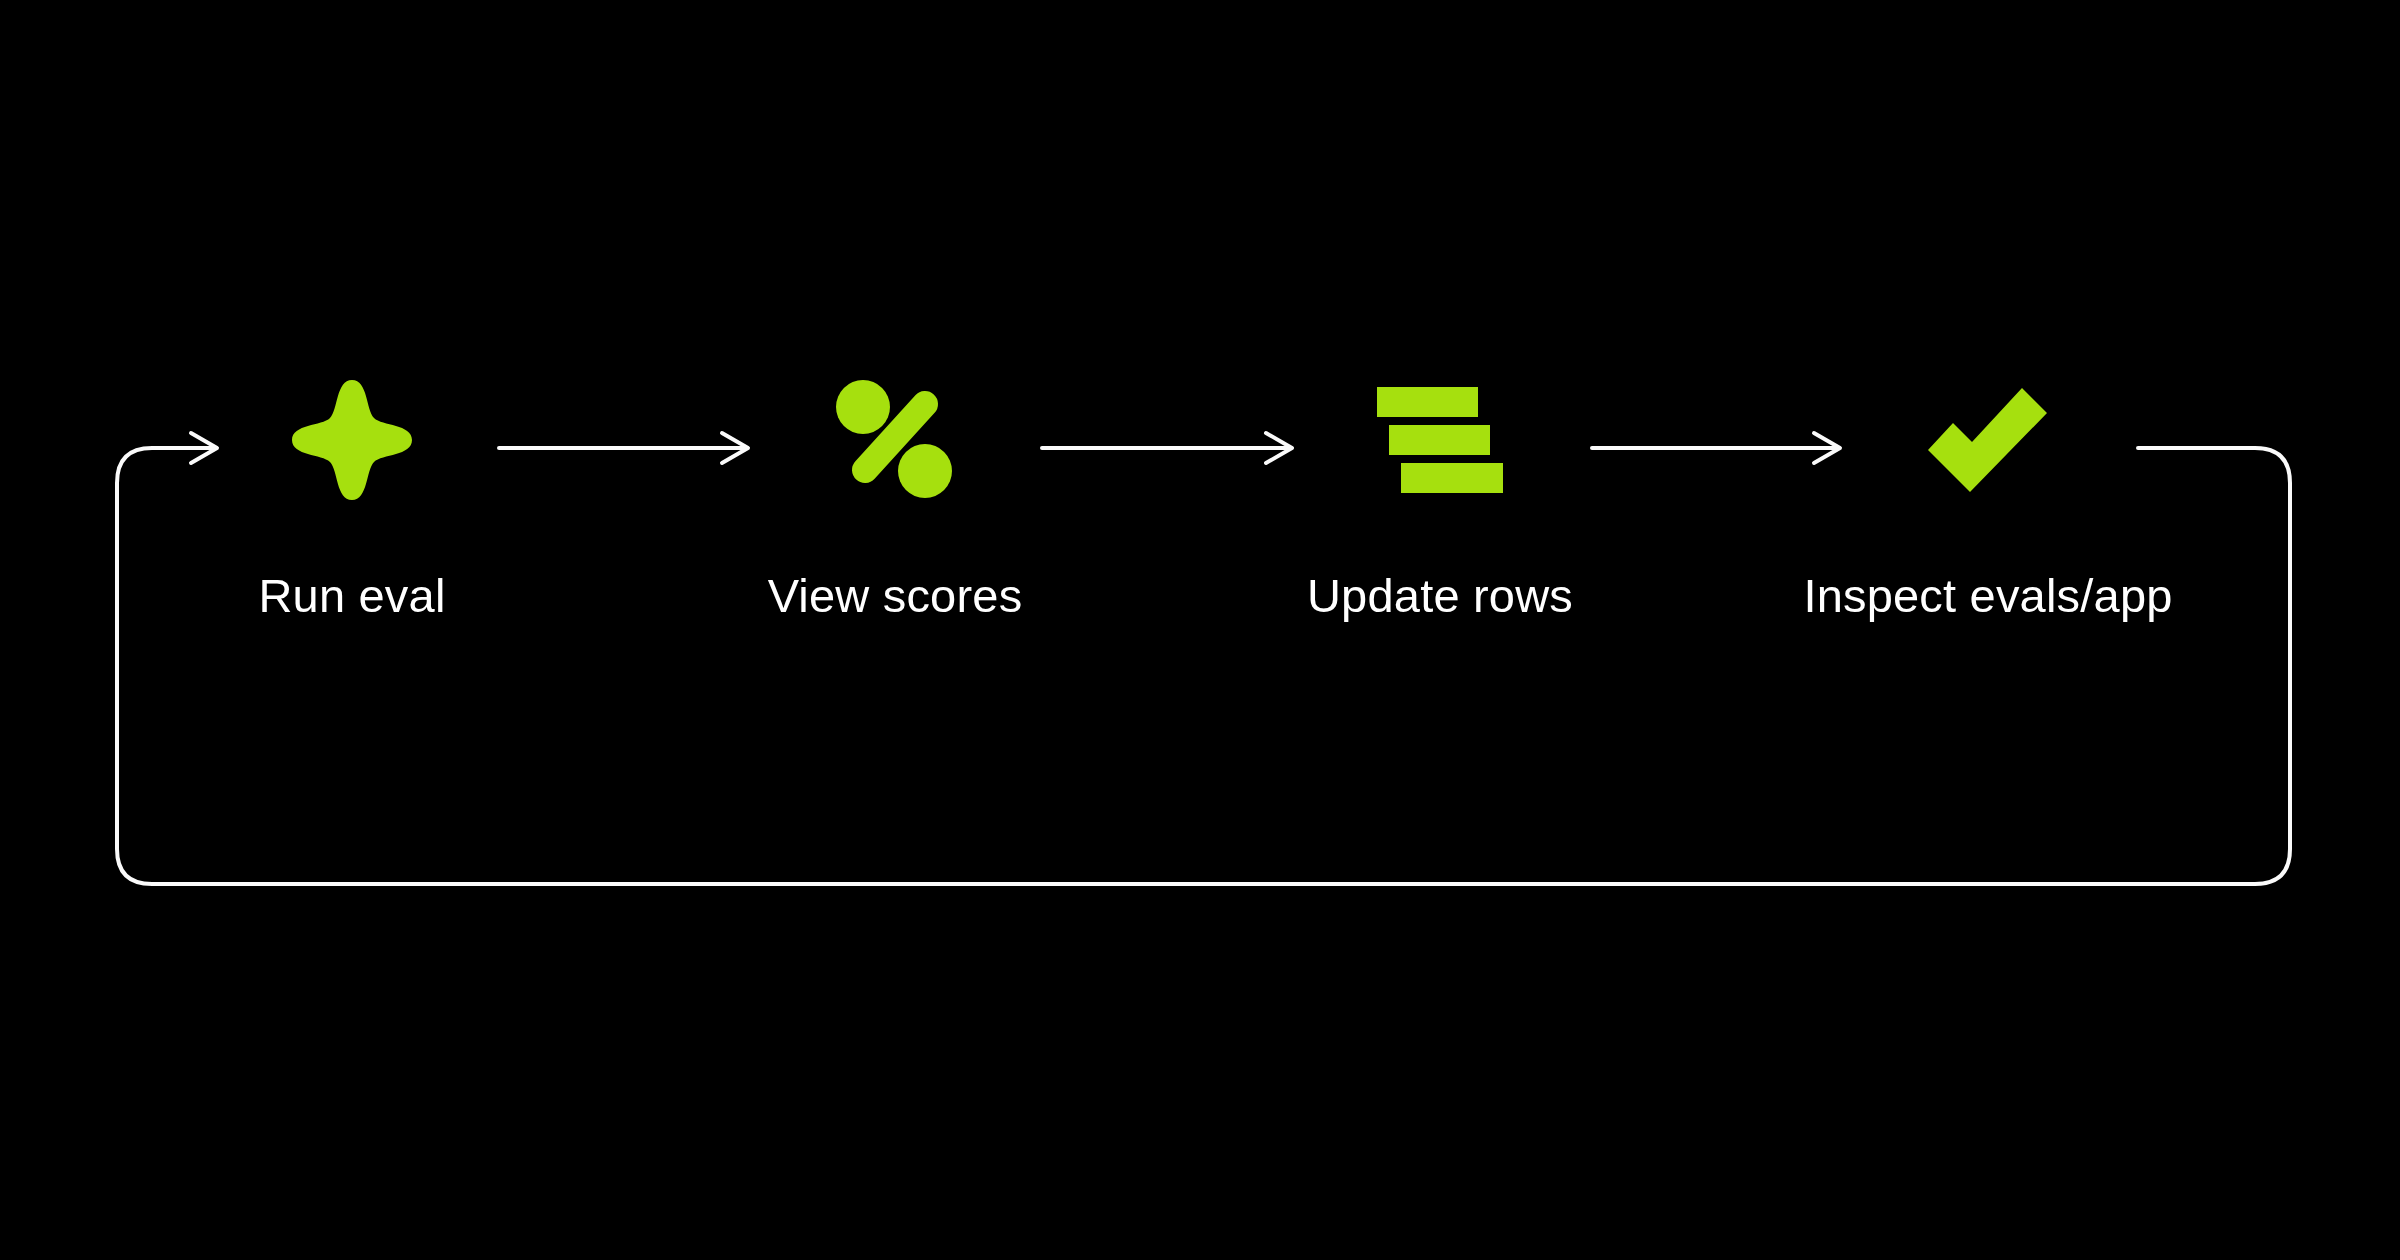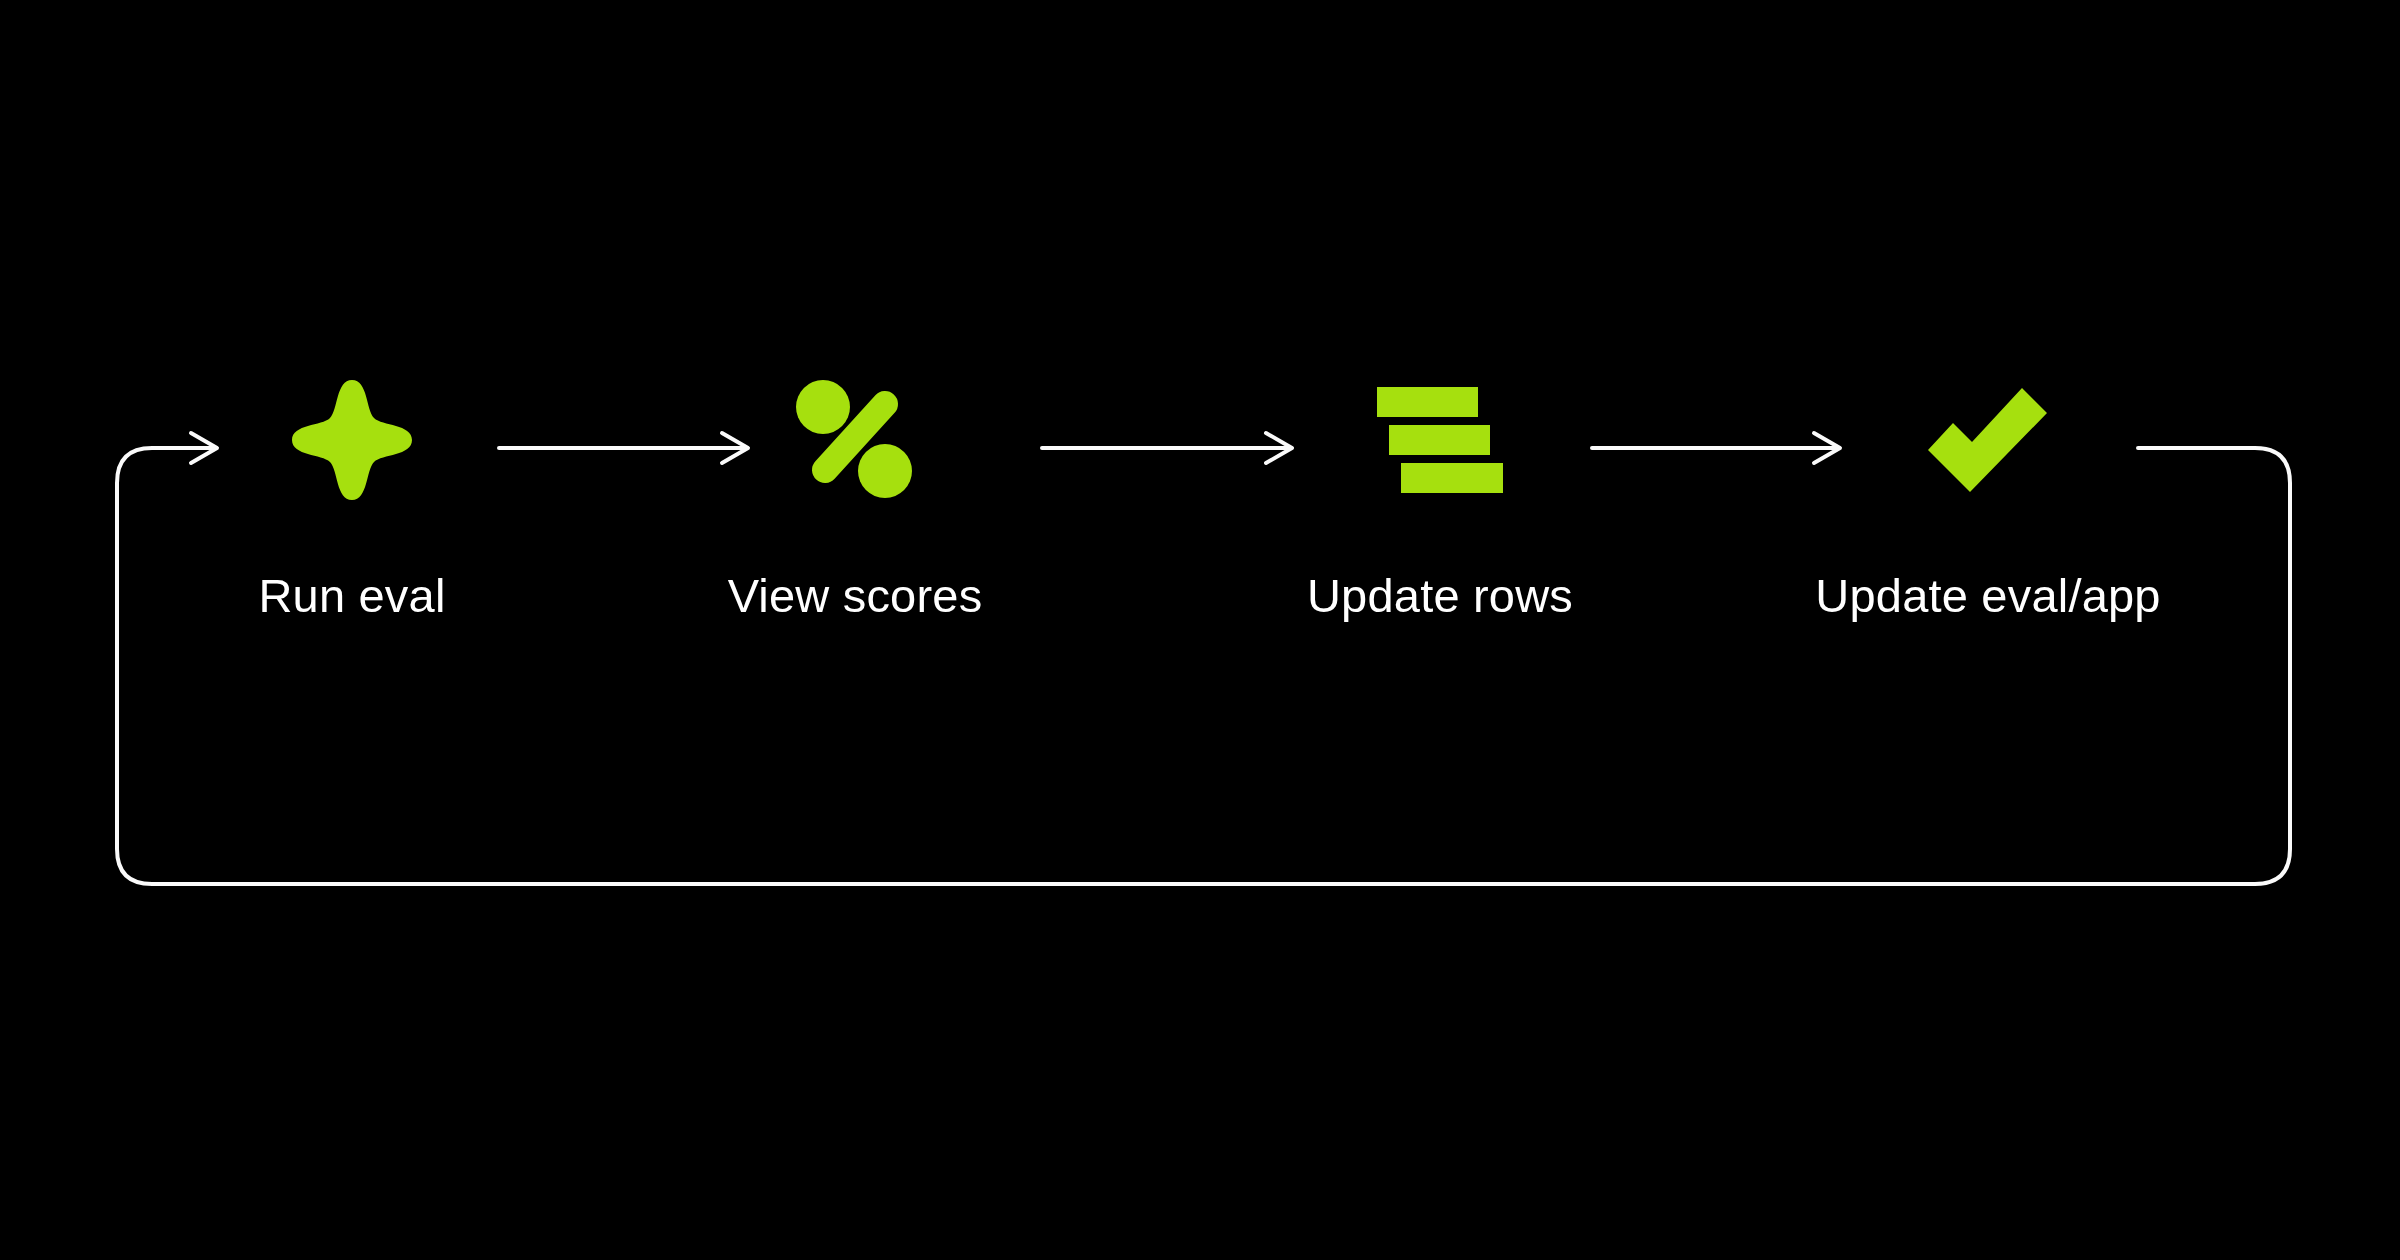--- a/index.html
+++ b/index.html
@@ -62,7 +62,7 @@
     letter-spacing: 0.2px;
   }
   .step-1 { left: 352px; }
-  .step-2 { left: 855px; }
+  .step-2 { left: 895px; }
   .step-3 { left: 1440px; }
   .step-4 { left: 1988px; }
 </style>

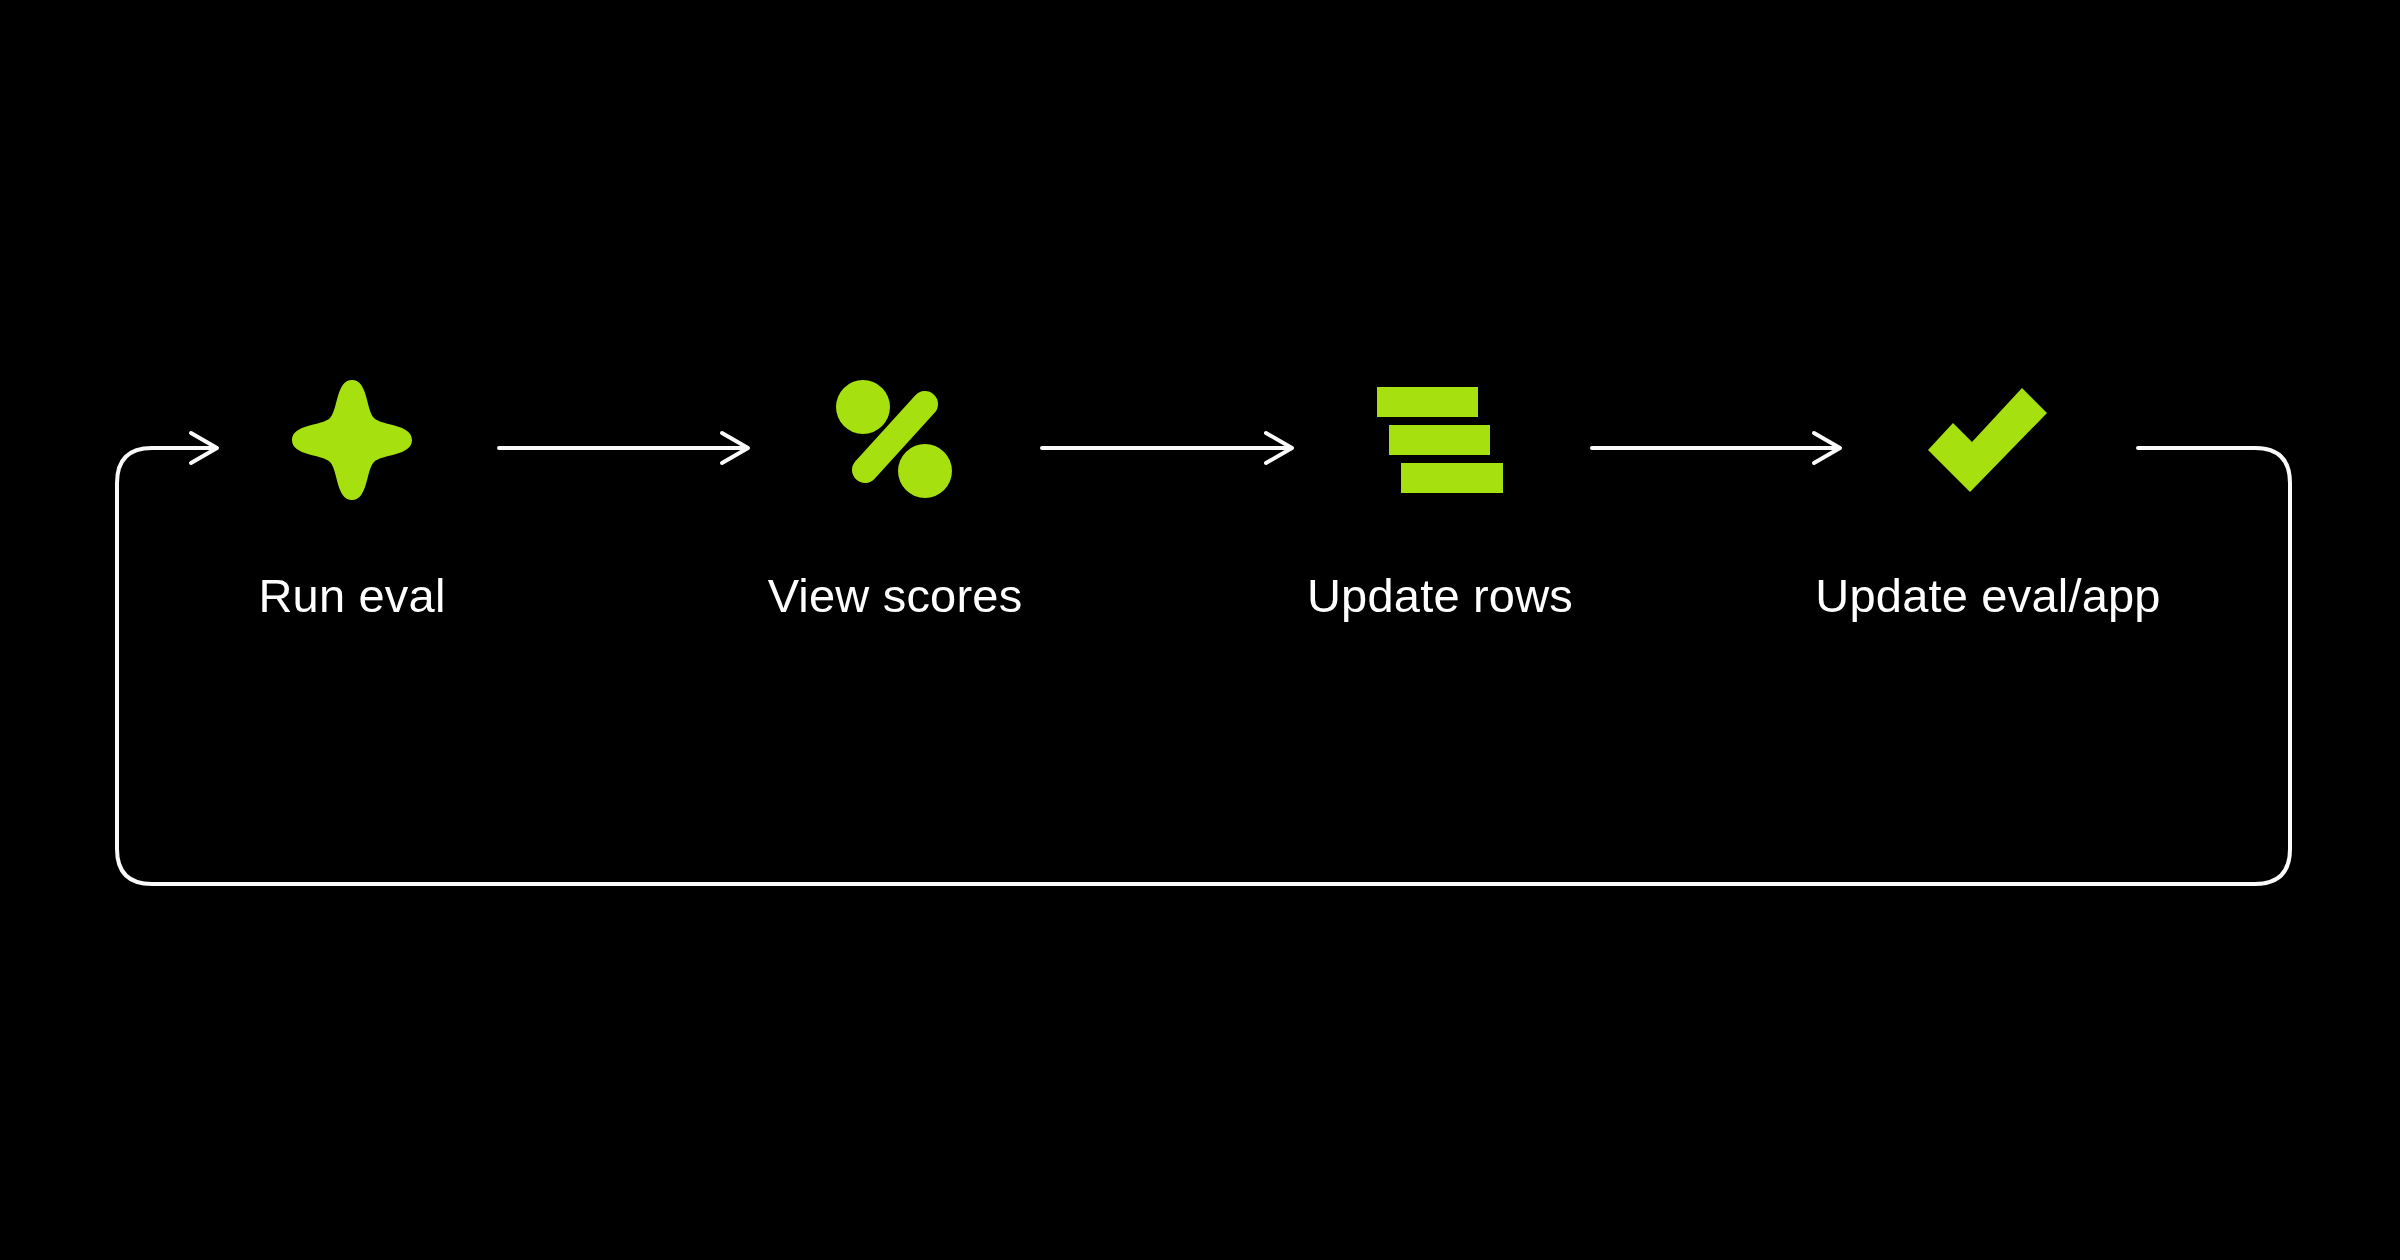--- a/index.html
+++ b/index.html
@@ -131,7 +131,7 @@
     <svg class="icon-box" viewBox="0 0 126 126">
       <polygon class="accent-fill" points="28,46 47,65 97,11 122,36 45,115 3,73"></polygon>
     </svg>
-    <div class="label">Update eval/app</div>
+    <div class="label">Inspect evals/app</div>
   </div>
 
 </div>

